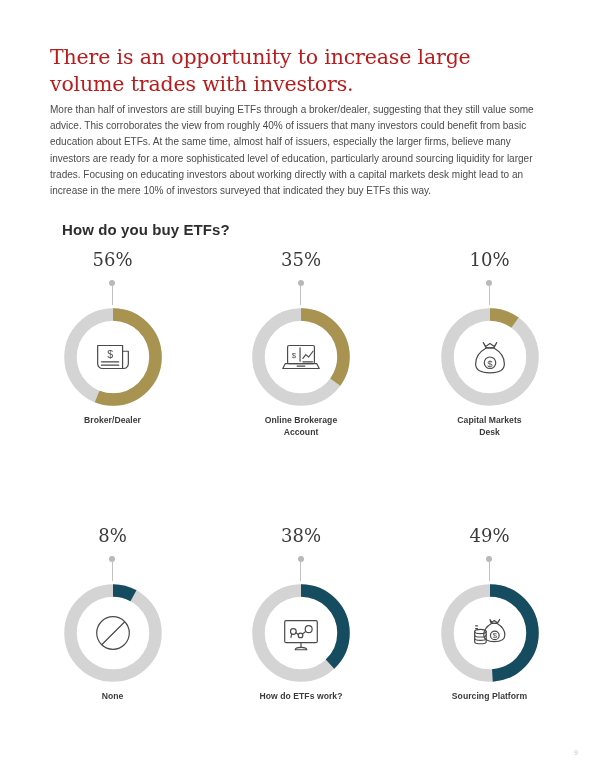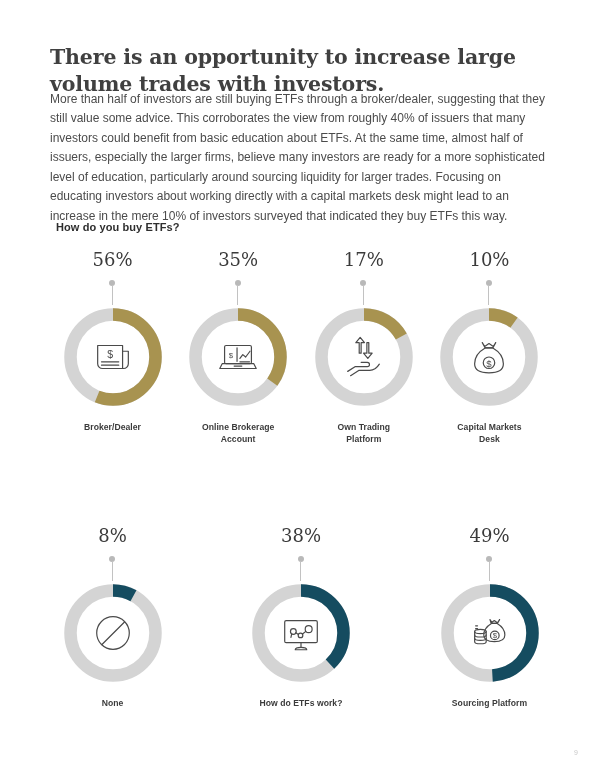--- a/index.html
+++ b/index.html
@@ -28,8 +28,8 @@
     font-family: "DejaVu Serif", "Liberation Serif", serif;
     font-size: 20.5px;
     line-height: 1.32;
-    font-weight: 700;
-    color: #404040;
+    font-weight: 400;
+    color: #b91c1c;
     letter-spacing: -0.15px;
   }
 

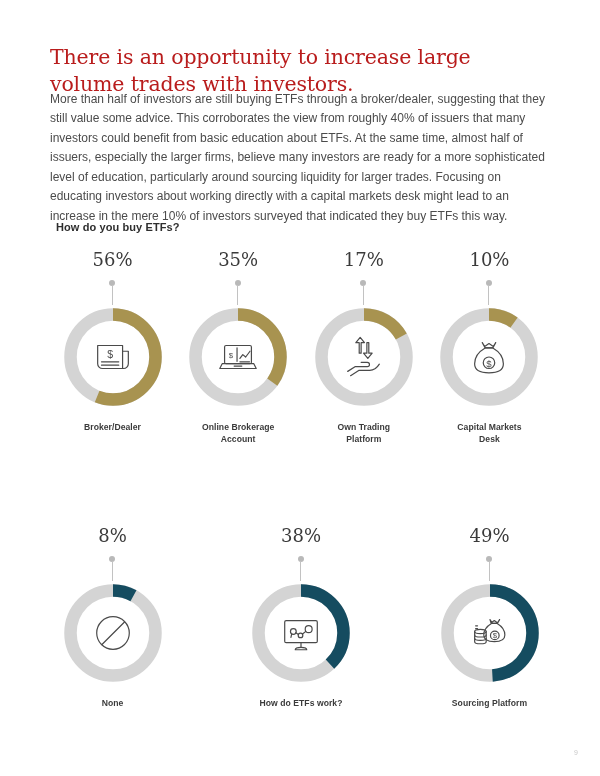--- a/index.html
+++ b/index.html
@@ -36,9 +36,9 @@
   .bodytext {
     position: absolute;
     left: 50px;
-    top: 90px;
+    top: 102px;
     width: 502px;
-    font-size: 12px;
+    font-size: 10px;
     line-height: 1.62;
     color: #4b4b4b;
     text-align: left;

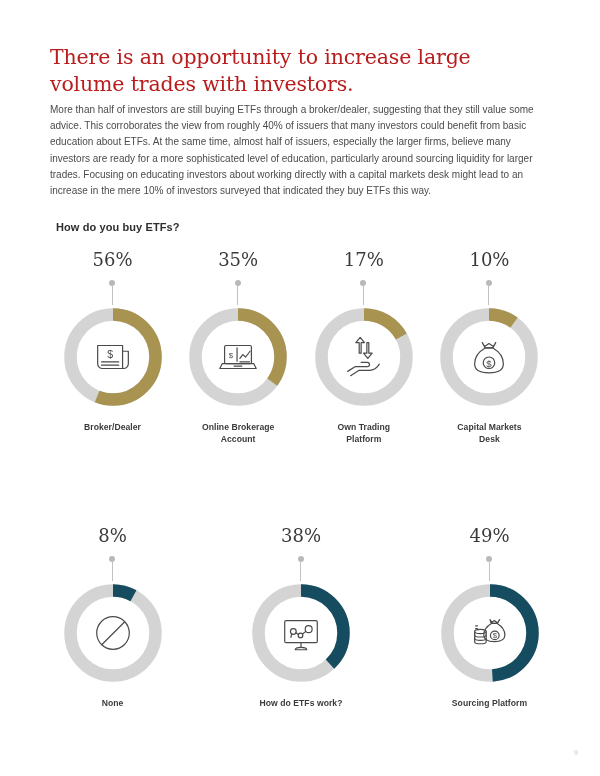--- a/index.html
+++ b/index.html
@@ -47,8 +47,8 @@
   
   .section-title {
     position: absolute;
-    left: 56px;
-    font-size: 11px;
+    left: 62px;
+    font-size: 15px;
     font-weight: bold;
     color: #2e2e2e;
     letter-spacing: 0.1px;

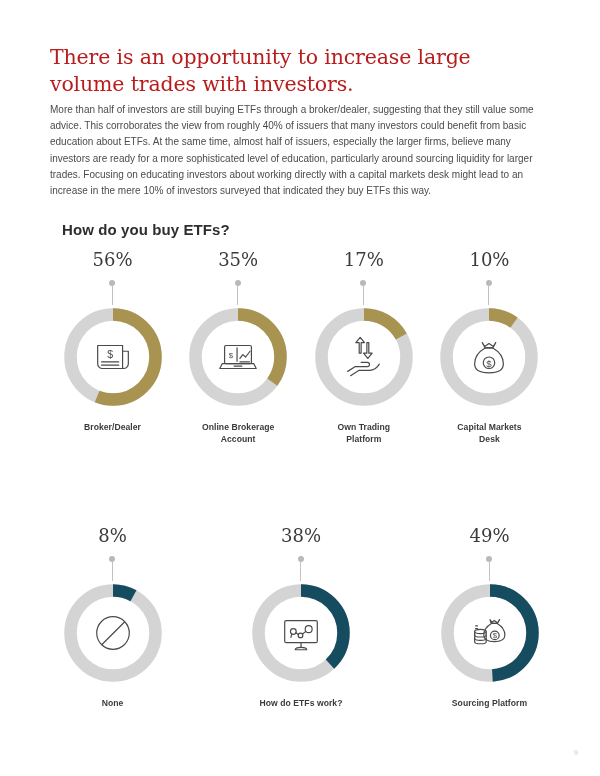--- a/index.html
+++ b/index.html
@@ -208,29 +208,6 @@
 Account</div>
       </div>
       <div class="donut-cell">
-        <div class="pct">17%</div>
-        <div class="pin">
-          <span class="pin-dot"></span>
-          <span class="pin-stem"></span>
-        </div>
-        <div class="donut-wrap">
-          <svg class="donut-svg" viewBox="0 0 106 106">
-            <circle cx="53" cy="53" r="42.5" fill="none" stroke="#d4d4d4" stroke-width="12.5"></circle>
-            <circle cx="53" cy="53" r="42.5" fill="none" stroke="#a89350" stroke-width="12.5" stroke-dasharray="45.39601384437251 221.6393617107599" transform="rotate(-90 53 53)"></circle>
-          </svg>
-          <span class="donut-icon">
-            <svg viewBox="0 0 48 48">
-              <path d="M19 20V9h-3.5L20 3.5 24.5 9H21v11z"></path>
-              <path d="M29 9v11h3.5L28 25.5 23.5 20H27V9z"></path>
-              <path d="M7 39l8-5h12.5a2.2 2.2 0 0 0 0-4.4H21"></path>
-              <path d="M10 43.5l8.5-5.5h11.5c4 0 7.5-2.5 10-6.5"></path>
-            </svg>
-          </span>
-        </div>
-        <div class="donut-label">Own Trading
-Platform</div>
-      </div>
-      <div class="donut-cell">
         <div class="pct">10%</div>
         <div class="pin">
           <span class="pin-dot"></span>

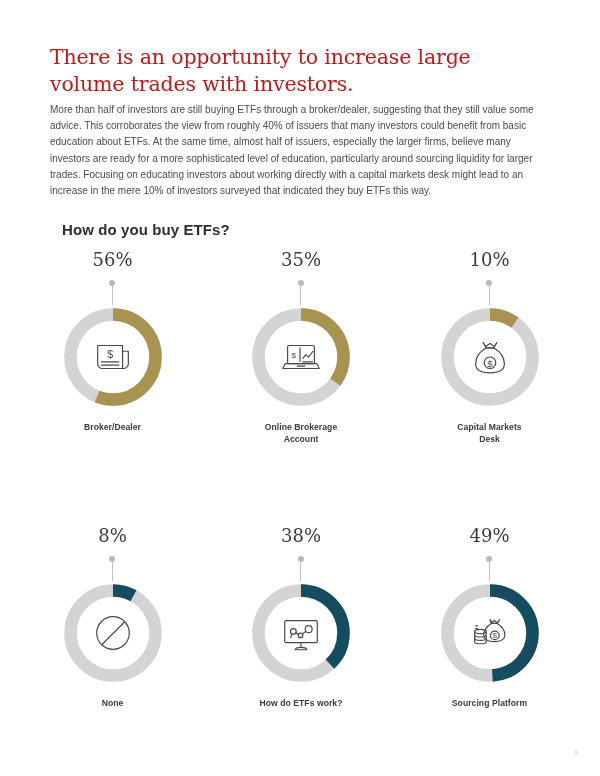--- a/index.html
+++ b/index.html
@@ -130,7 +130,7 @@
   }
 
   .donut-label {
-    margin-top: 11px;
+    margin-top: 4px;
     font-size: 8.6px;
     font-weight: bold;
     color: #3b3b3b;

